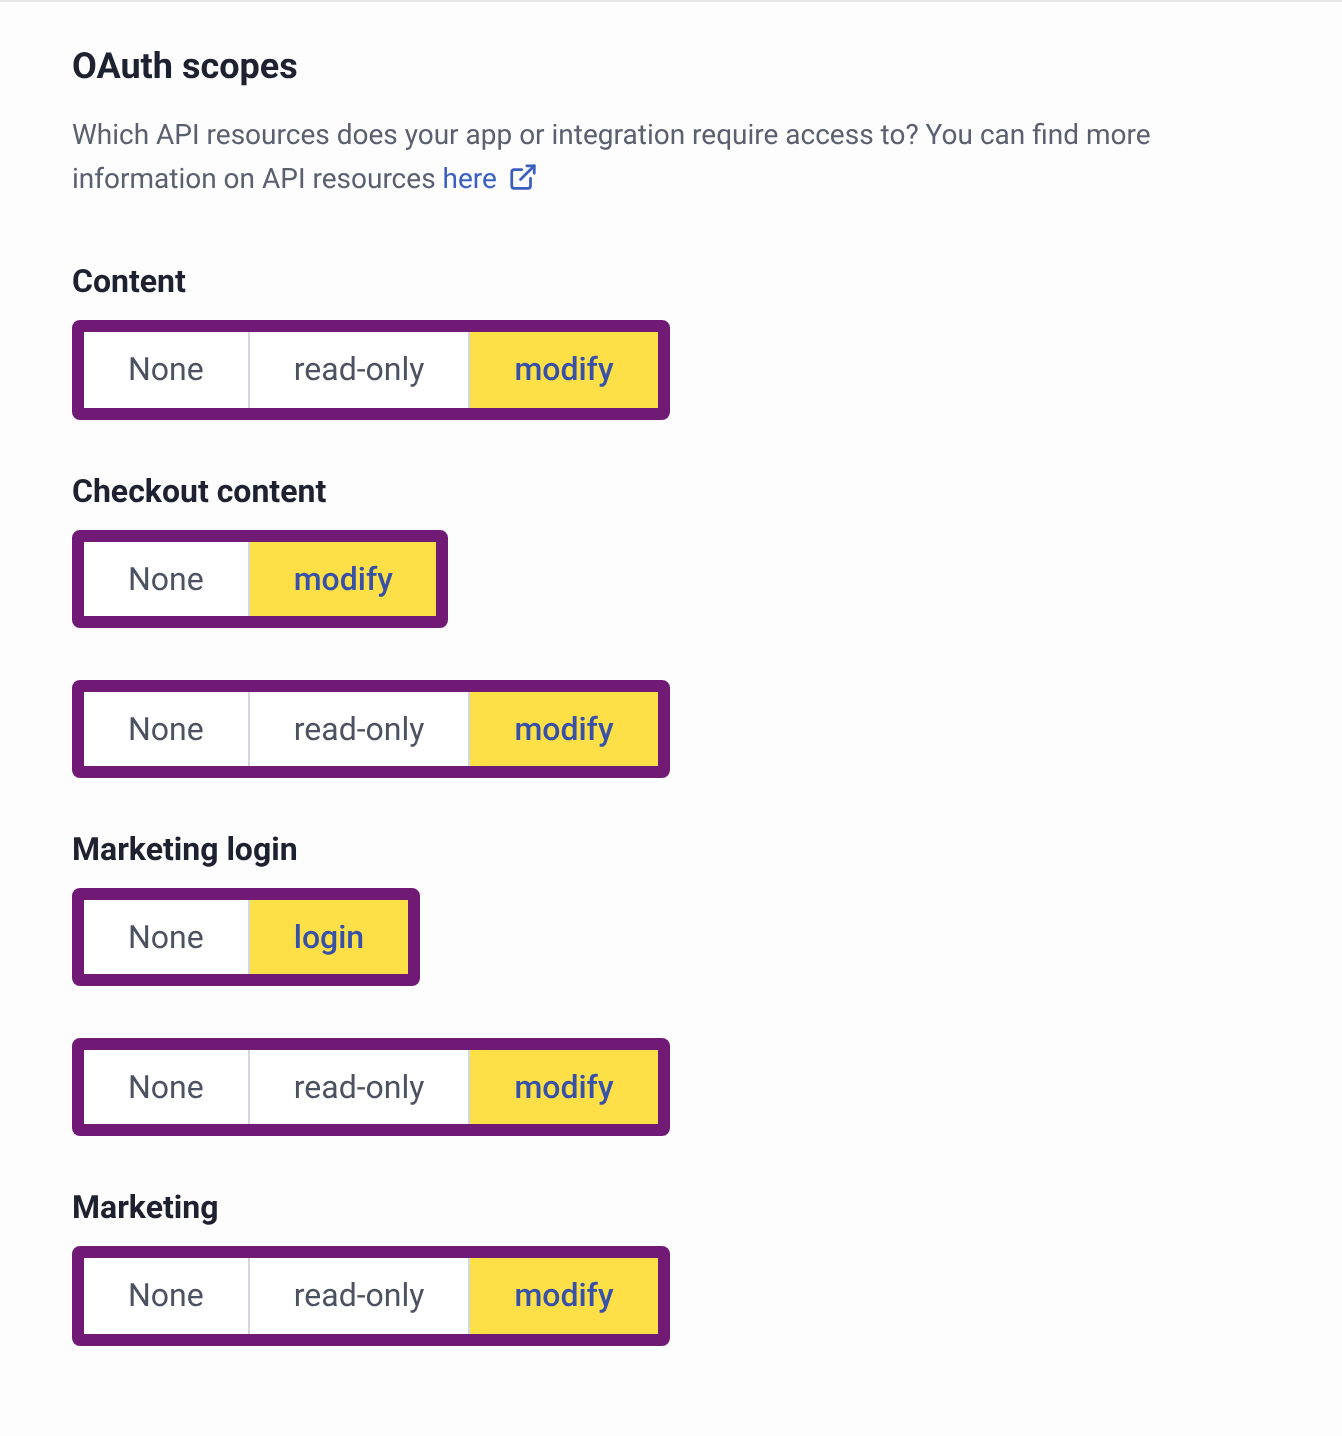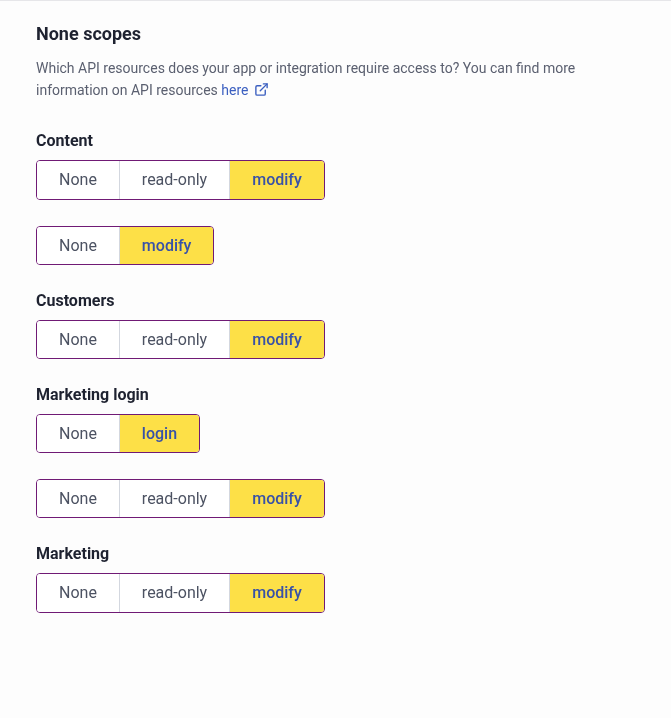--- a/index.html
+++ b/index.html
@@ -79,7 +79,7 @@
 <body>
 
 <div class="container">
-  <h2 class="title">None scopes</h2>
+  <h2 class="title">OAuth scopes</h2>
   <p class="description">
     <span>Which API resources does your app or integration require access to? You can find more information on API resources </span><a href="#"><span>here</span>
       <span class="ext-icon">

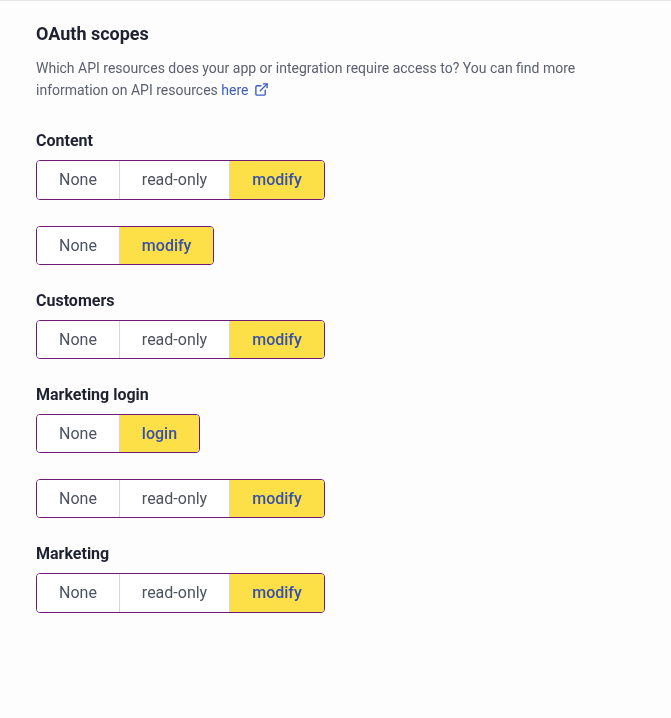--- a/index.html
+++ b/index.html
@@ -50,7 +50,7 @@
     }
     .btn-group {
       display: inline-flex;
-      border: 1px solid #701a75;
+      border: 6px solid #701a75;
       border-radius: 4px;
       overflow: hidden;
     }

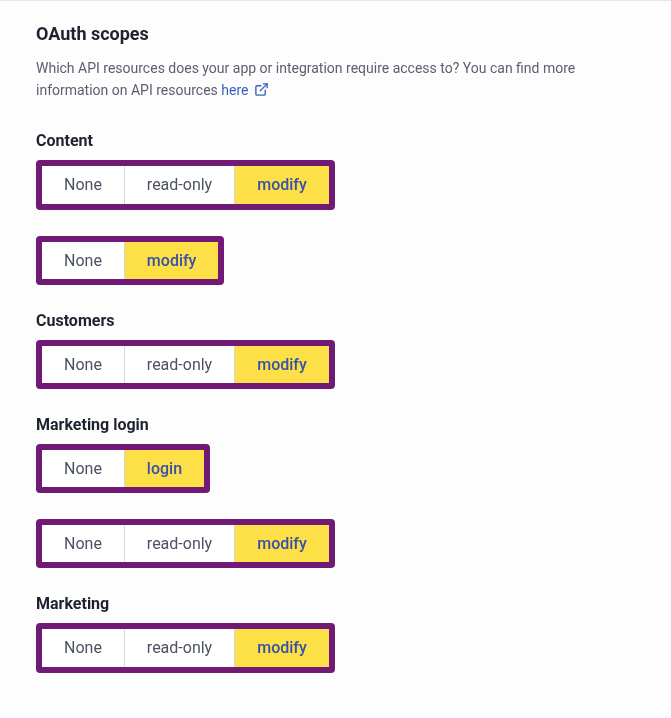--- a/index.html
+++ b/index.html
@@ -97,7 +97,7 @@
           <button class="btn">read-only</button>
           <button class="btn active">modify</button>
         </div></div>
-      <div class="scope-block"><div class="btn-group">
+      <div class="scope-block"><div class="scope-label">Checkout content</div><div class="btn-group">
           <button class="btn">None</button>
           <button class="btn active">modify</button>
         </div></div>

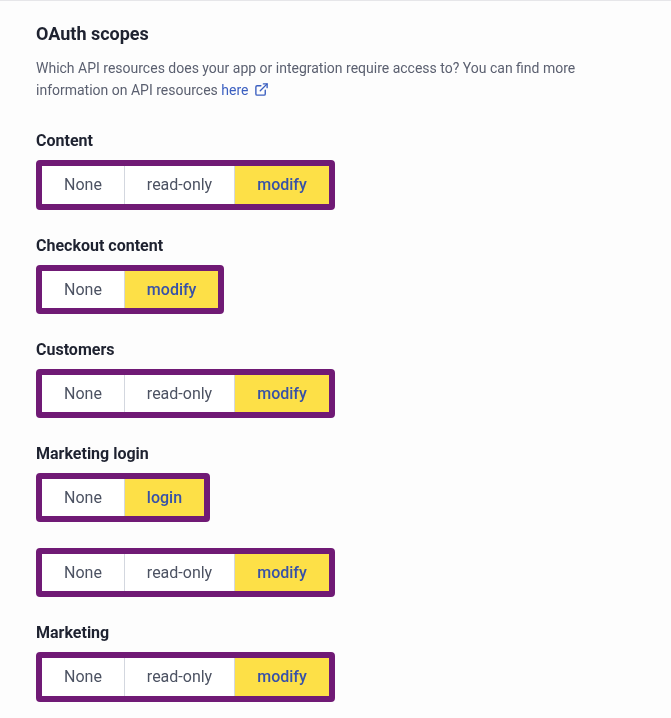--- a/index.html
+++ b/index.html
@@ -101,7 +101,7 @@
           <button class="btn">None</button>
           <button class="btn active">modify</button>
         </div></div>
-      <div class="scope-block"><div class="scope-label">Customers</div><div class="btn-group">
+      <div class="scope-block"><div class="btn-group">
           <button class="btn">None</button>
           <button class="btn">read-only</button>
           <button class="btn active">modify</button>

